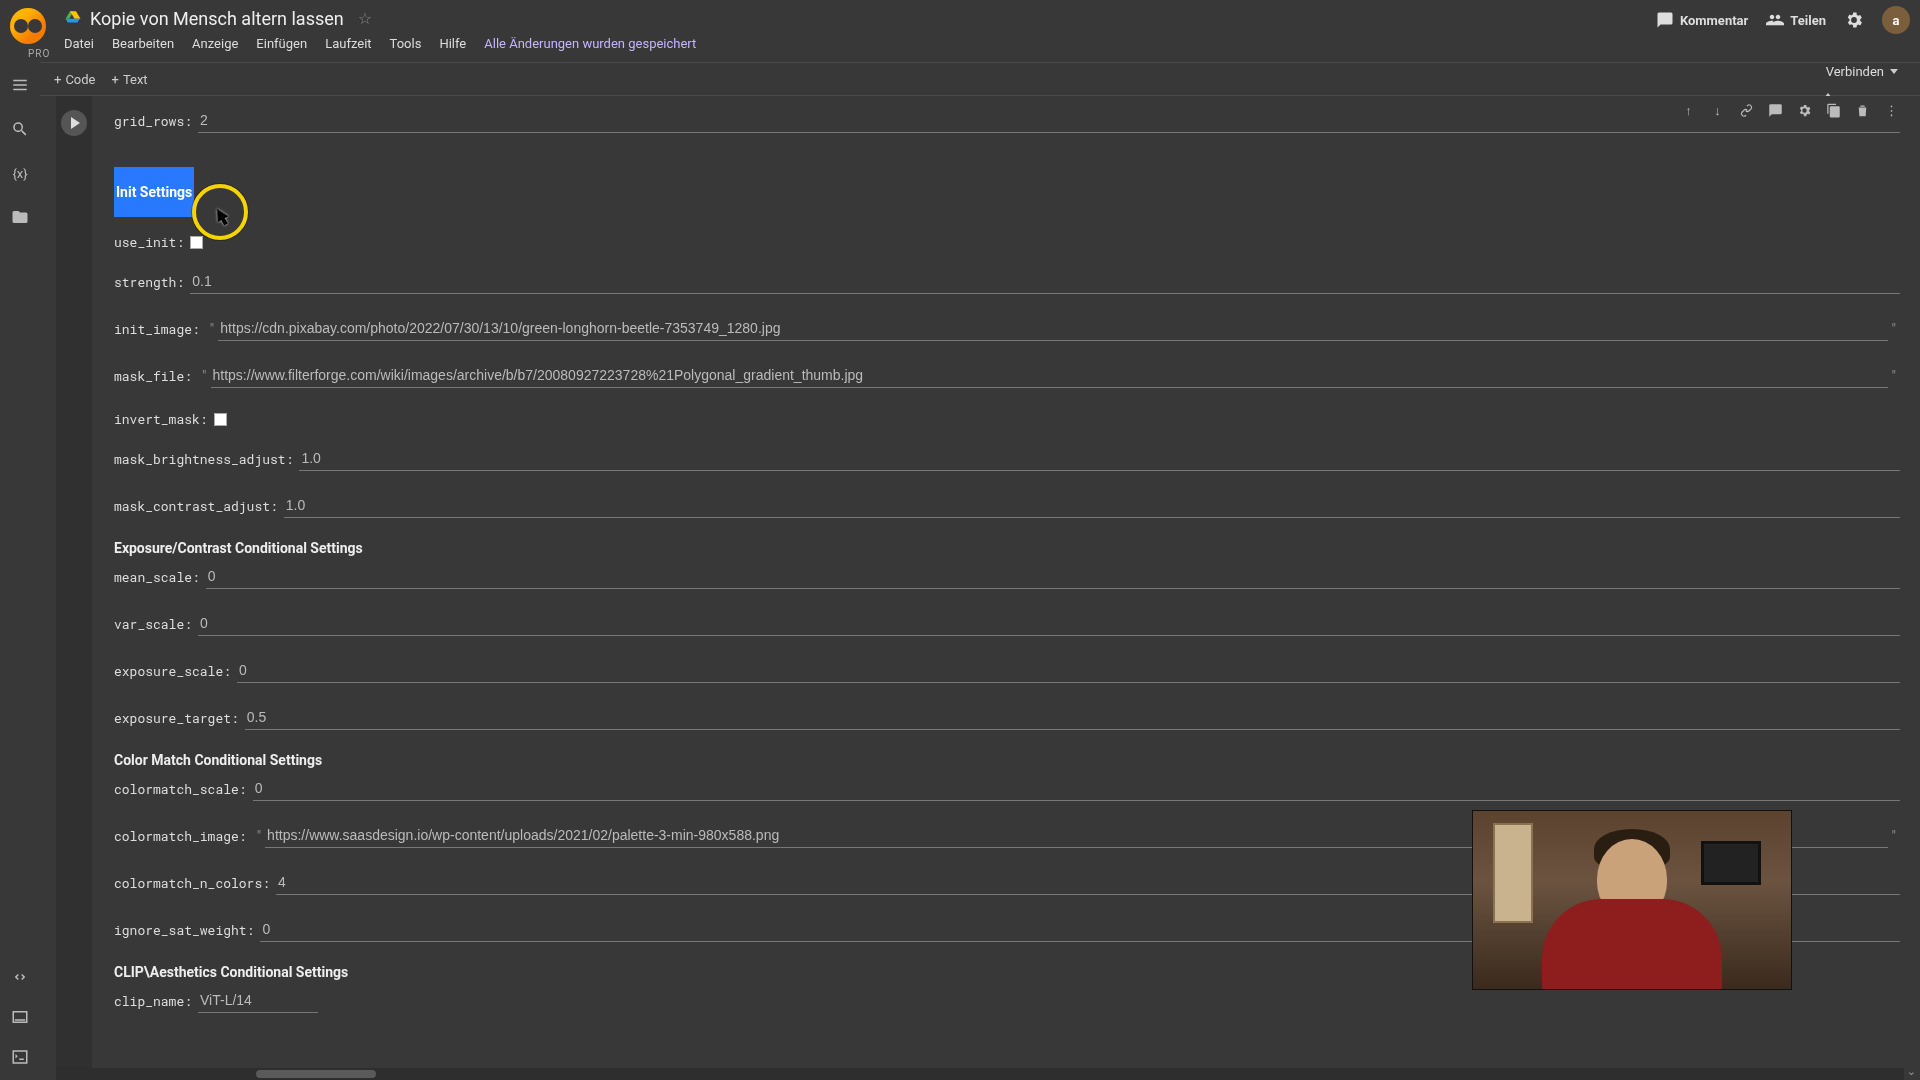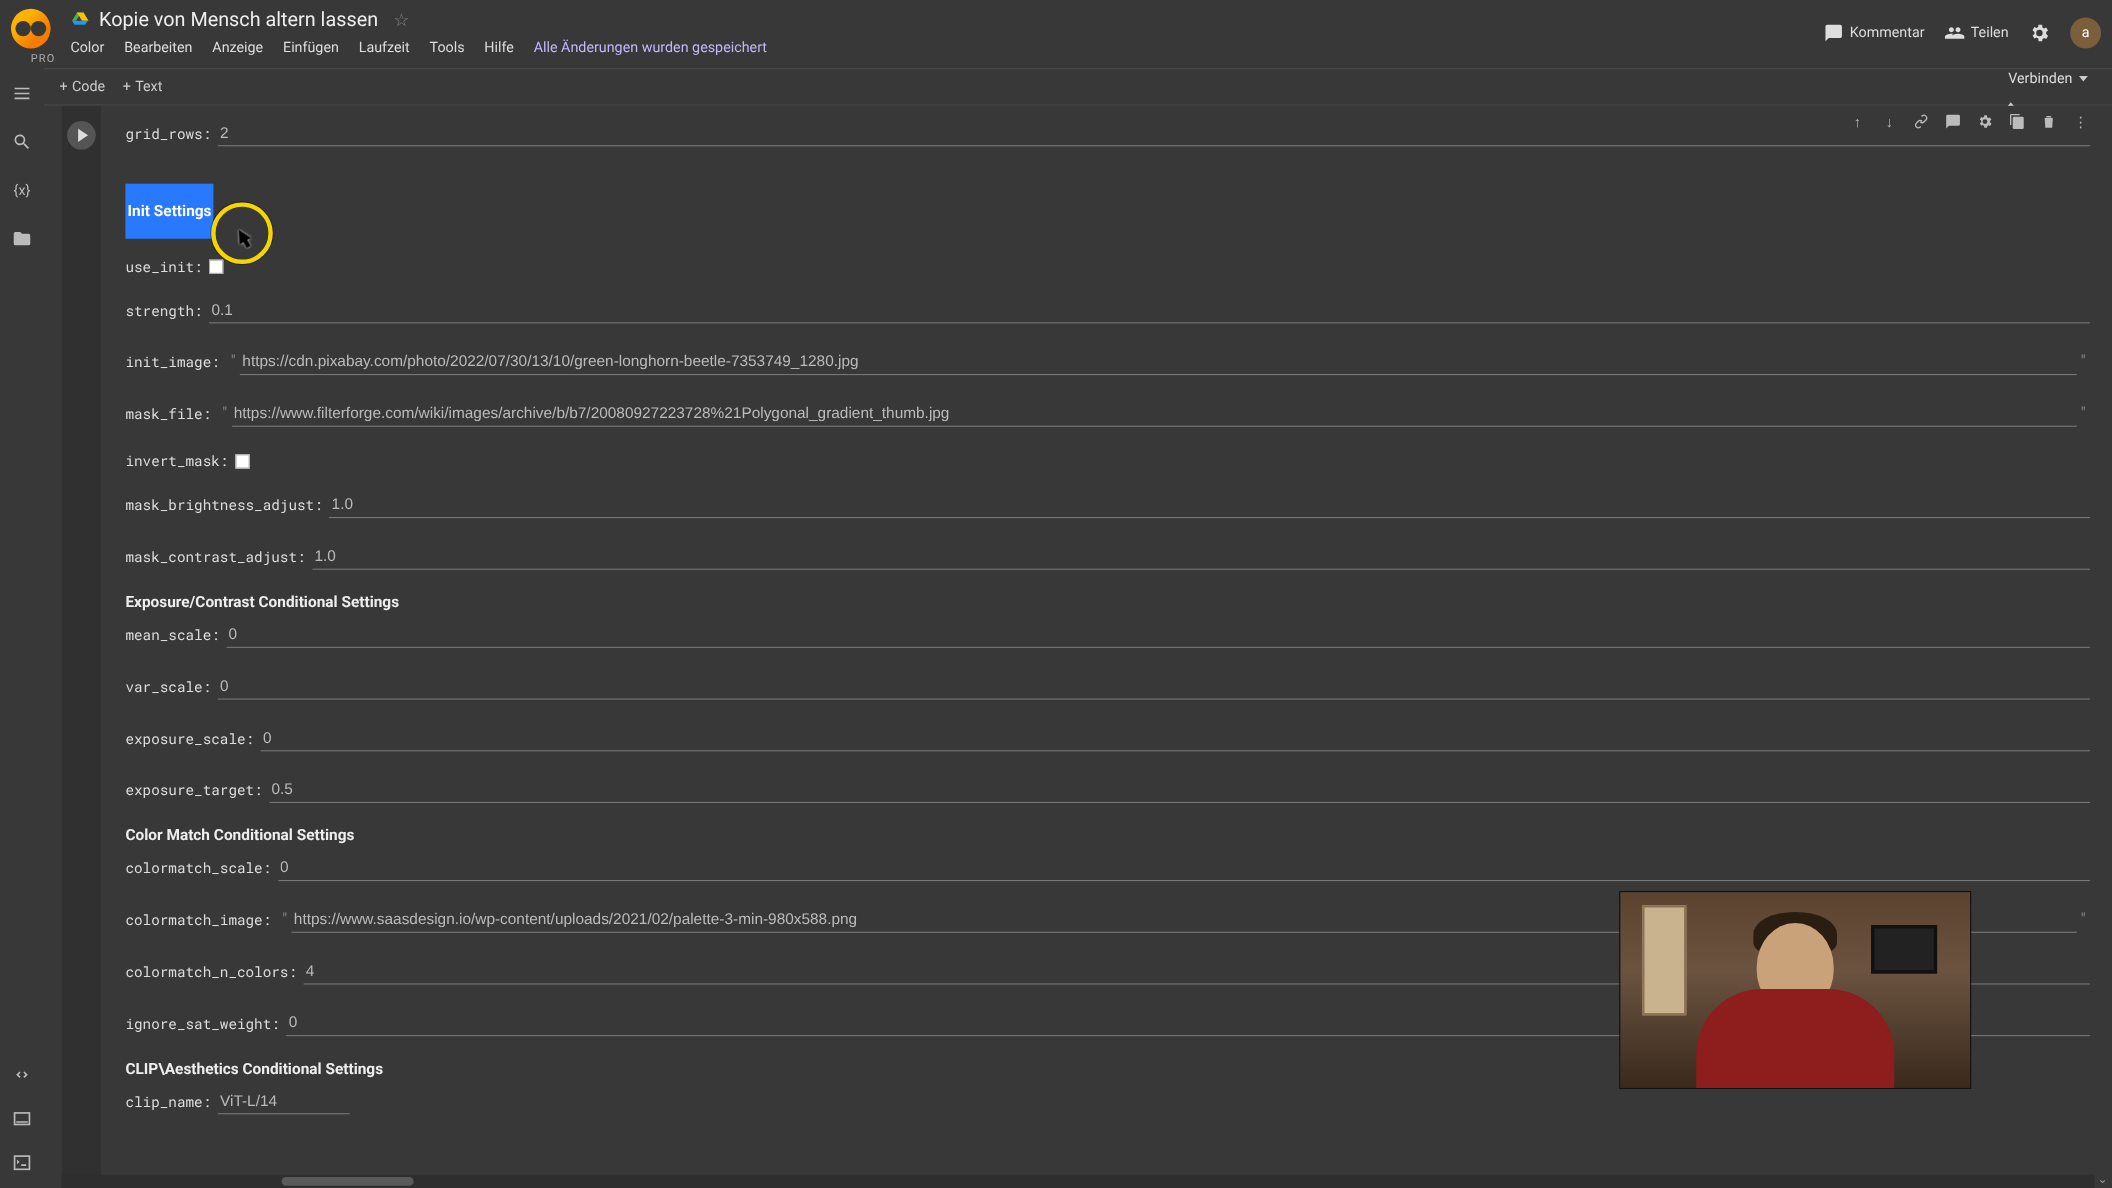--- a/index.html
+++ b/index.html
@@ -20,7 +20,7 @@
 .menus { display:flex; gap:18px; margin-top:6px; font-size:13px; color:#ddd;}
 .menus span { cursor:pointer; }
 .changes { color:#c4b5fd; }
-.hdr-right { margin-left:auto; display:flex; align-items:center; gap:18px; margin-top:10px;}
+.hdr-right { margin-left:auto; display:flex; align-items:center; gap:18px; margin-top:0;font-weight:bold;}
 .hdr-right .btn { display:flex; align-items:center; gap:6px; color:#ddd; cursor:pointer;}
 .avatar { width:28px; height:28px; border-radius:50%; background:#7b5e3b; color:#fff; display:flex; align-items:center; justify-content:center; font-size:13px;}
 .gear{width:20px;height:20px;}

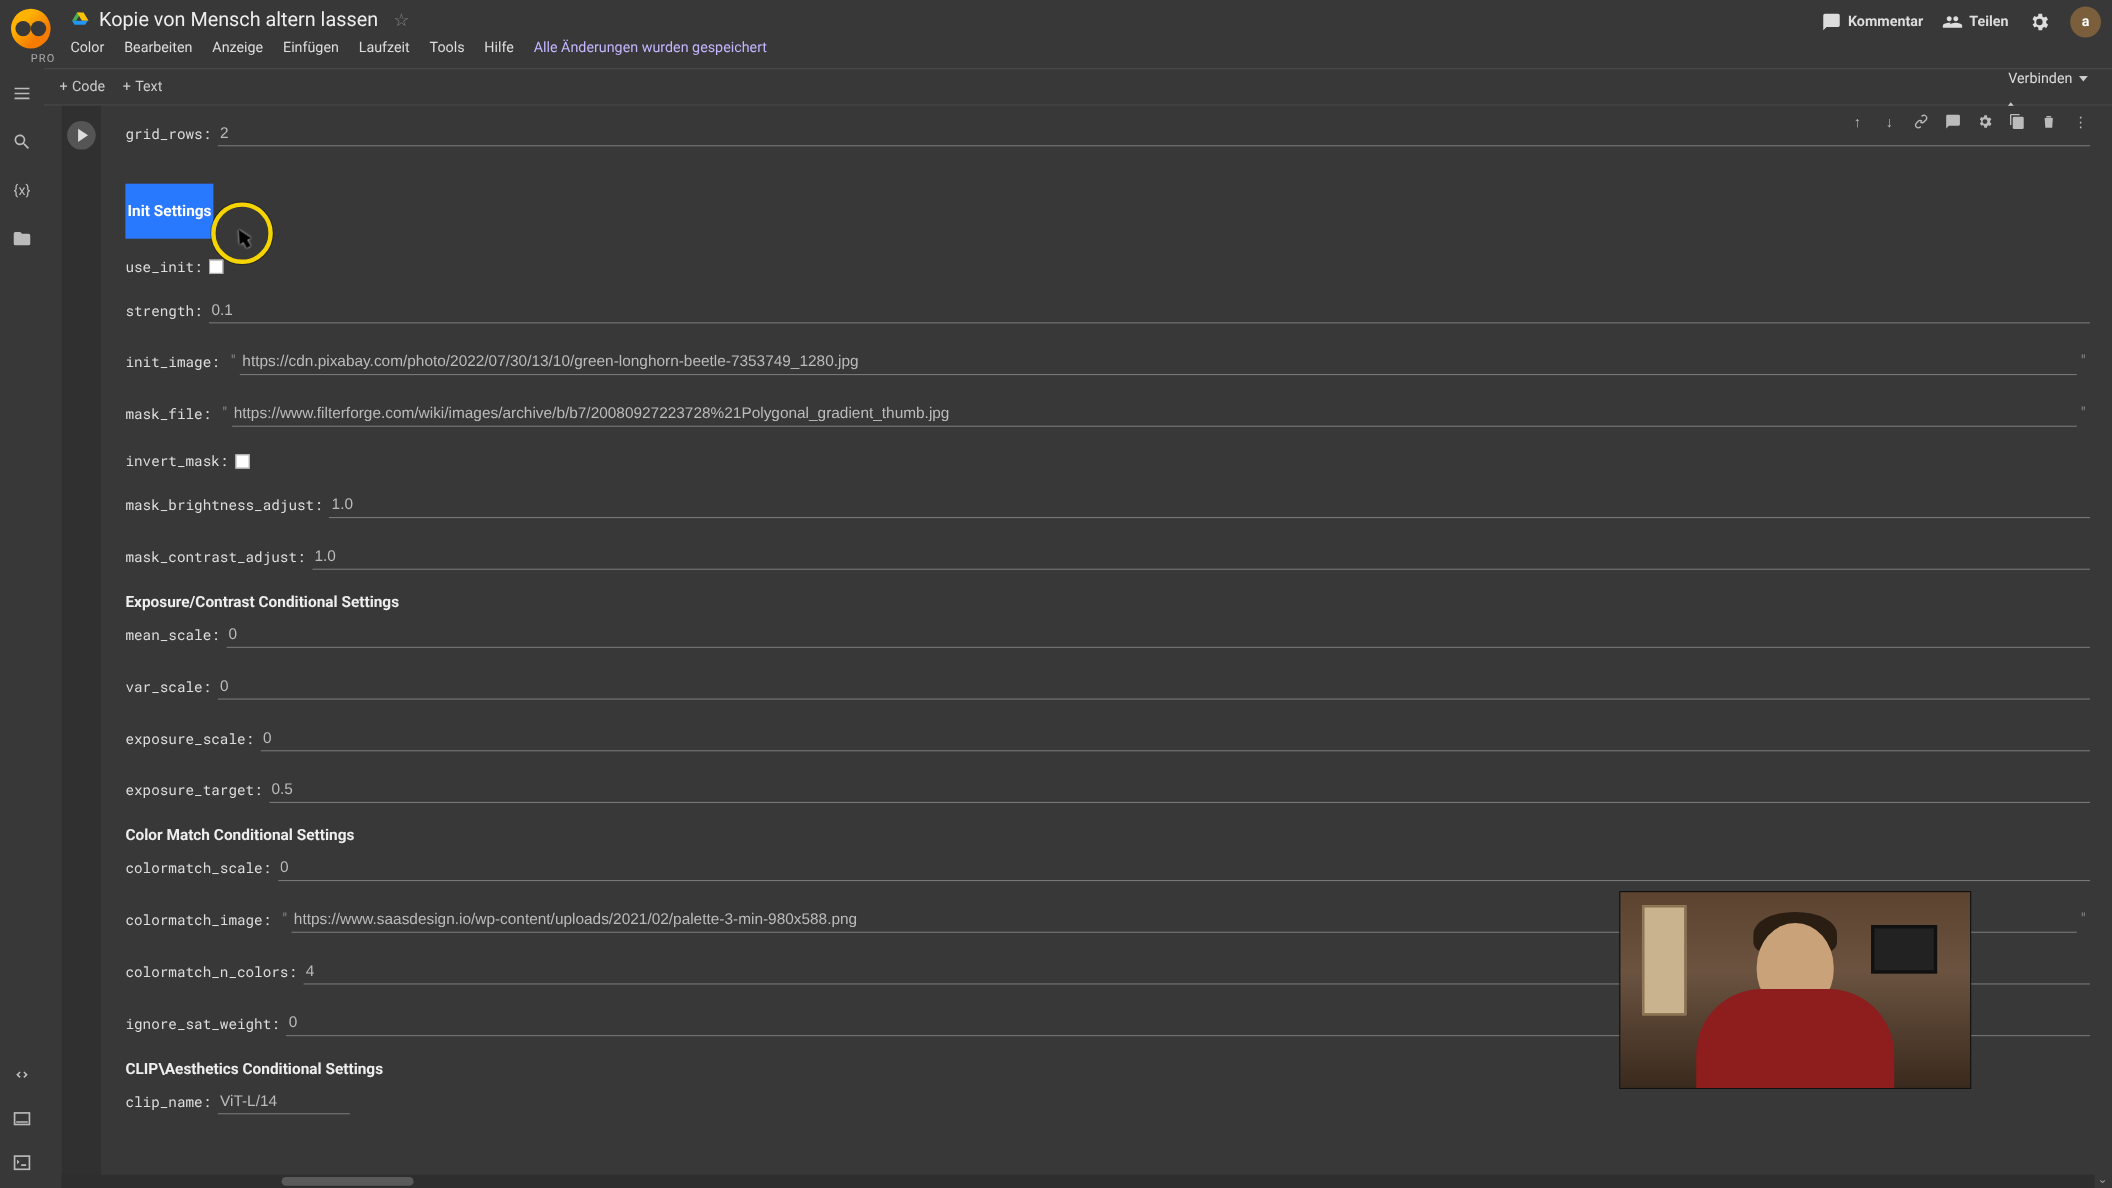--- a/index.html
+++ b/index.html
@@ -86,7 +86,7 @@
       <span class="star">☆</span>
     </div>
     <div class="menus">
-      <span>Color</span>
+      <span>Datei</span>
       <span>Bearbeiten</span>
       <span>Anzeige</span>
       <span>Einfügen</span>

